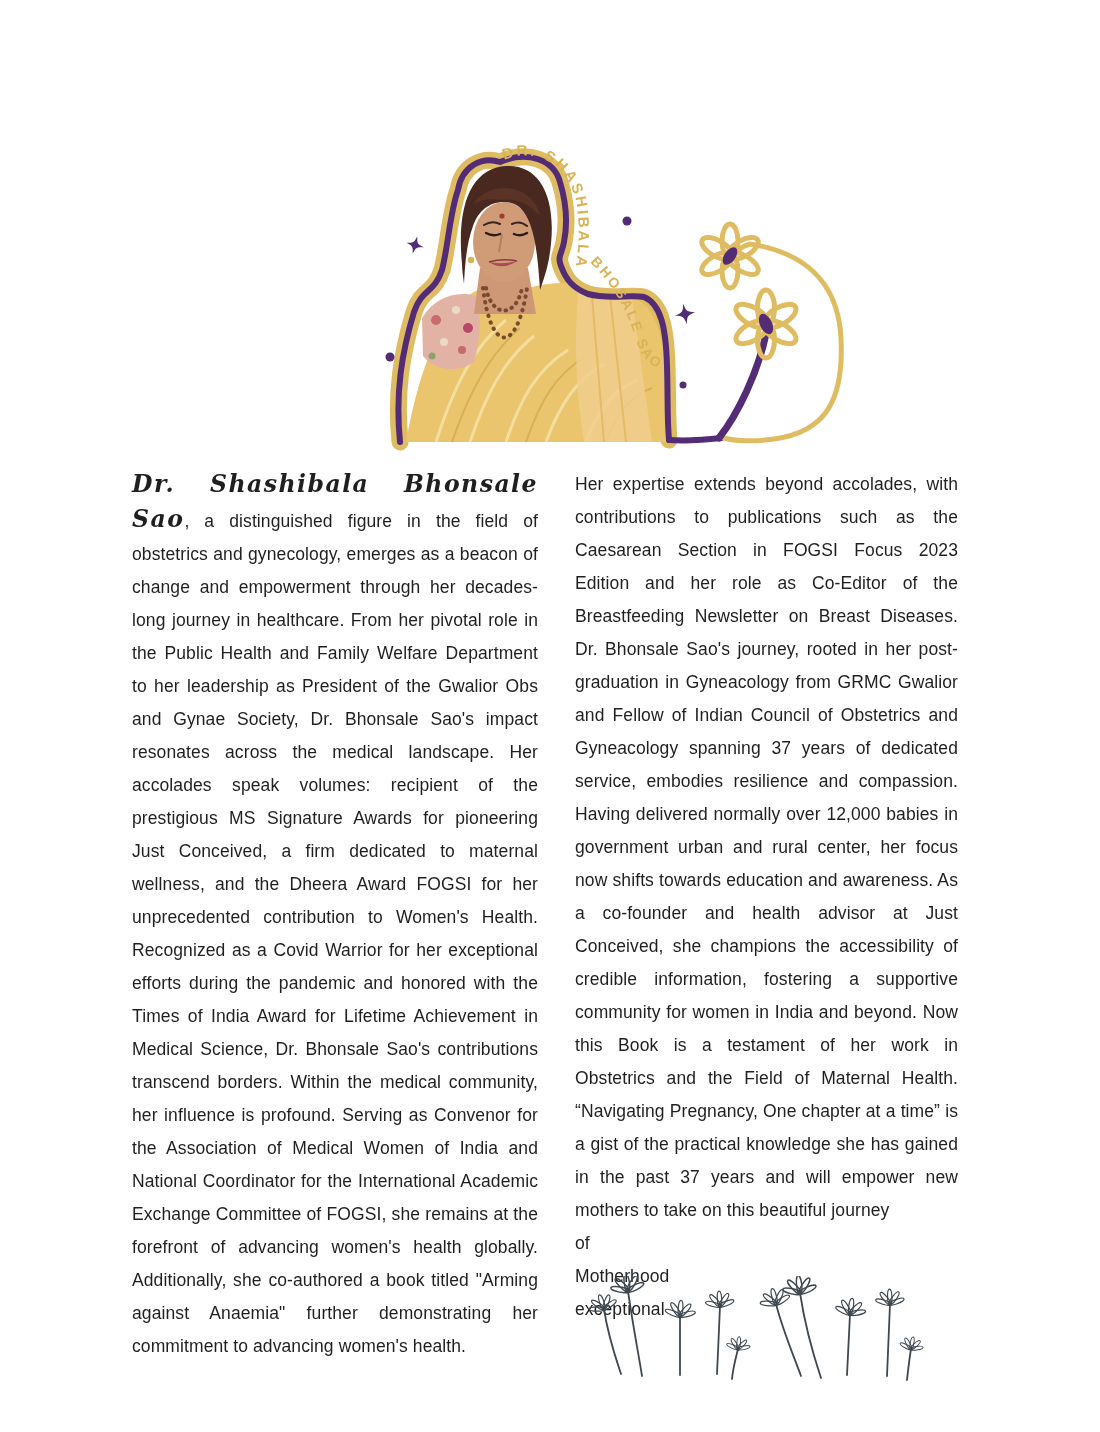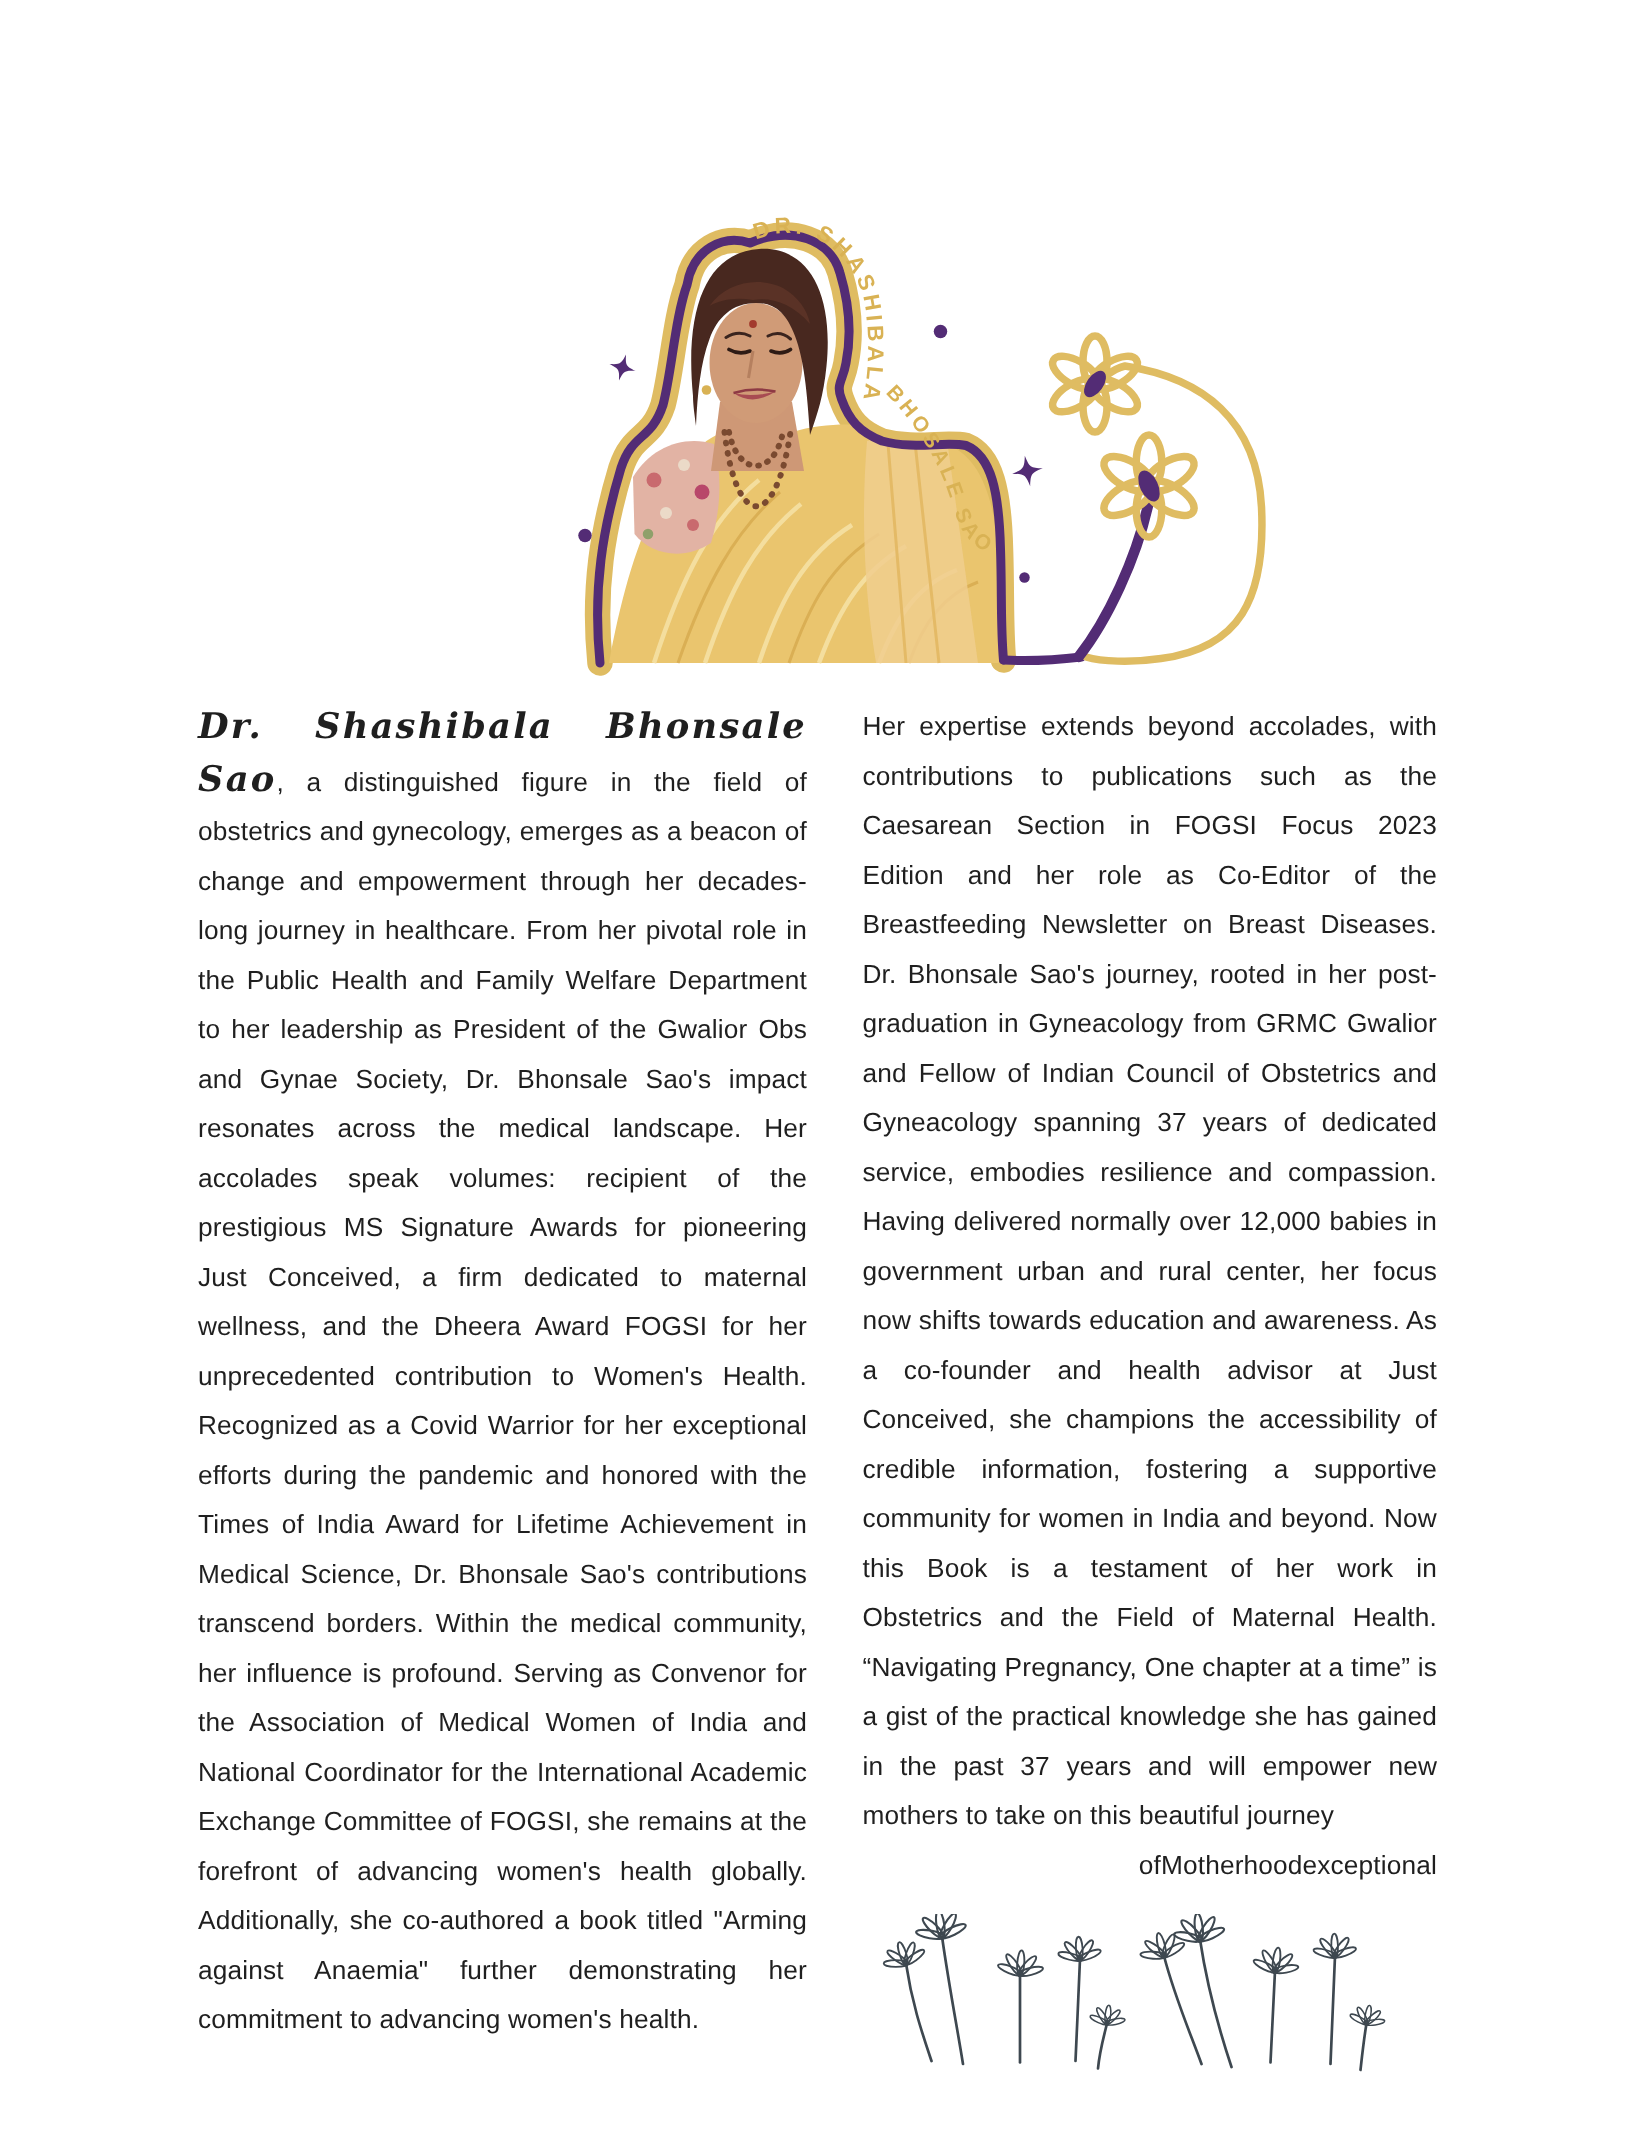--- a/index.html
+++ b/index.html
@@ -18,8 +18,8 @@
                  font-weight:bold; font-size:23.5px; letter-spacing:1.5px;
                  word-spacing:6px; line-height:33px; }
 
-  .stretch-line { display:flex; justify-content:flex-end;
-                  line-height:33px; }
+  .stretch-line { display:flex; justify-content:center;
+                  line-height:33px;flex-direction:column; }
 
   .flowers-svg { position:absolute; left:583px; top:1276px; }
 </style>

